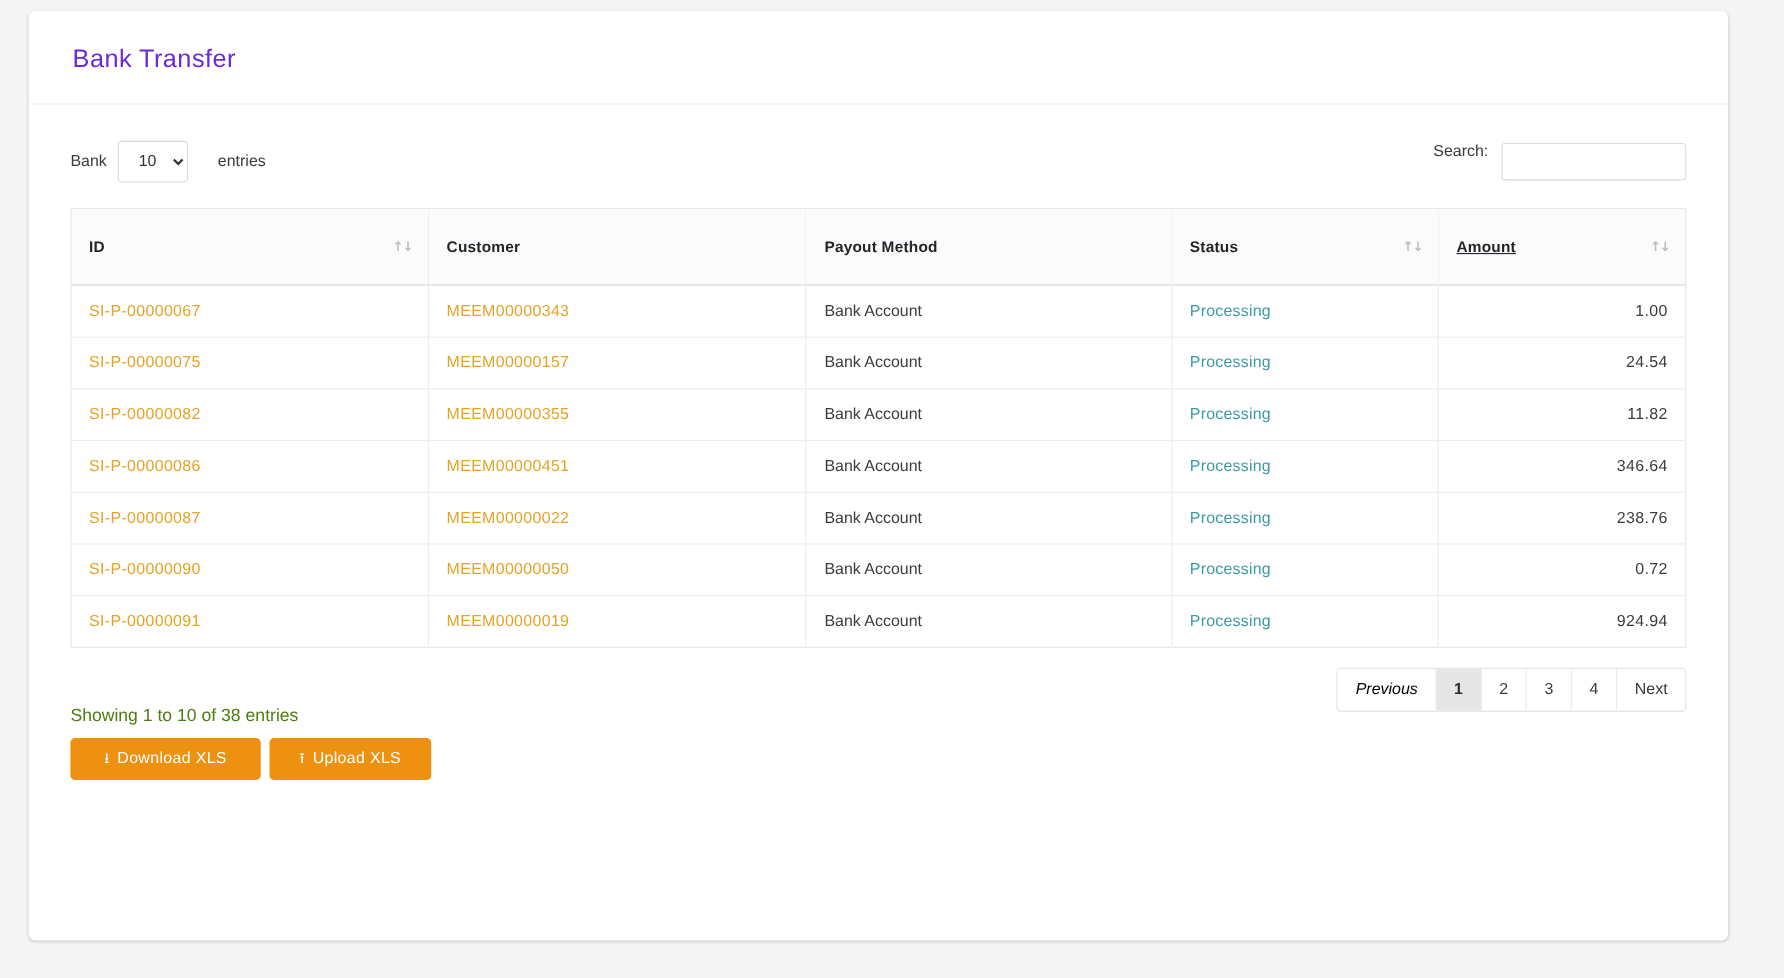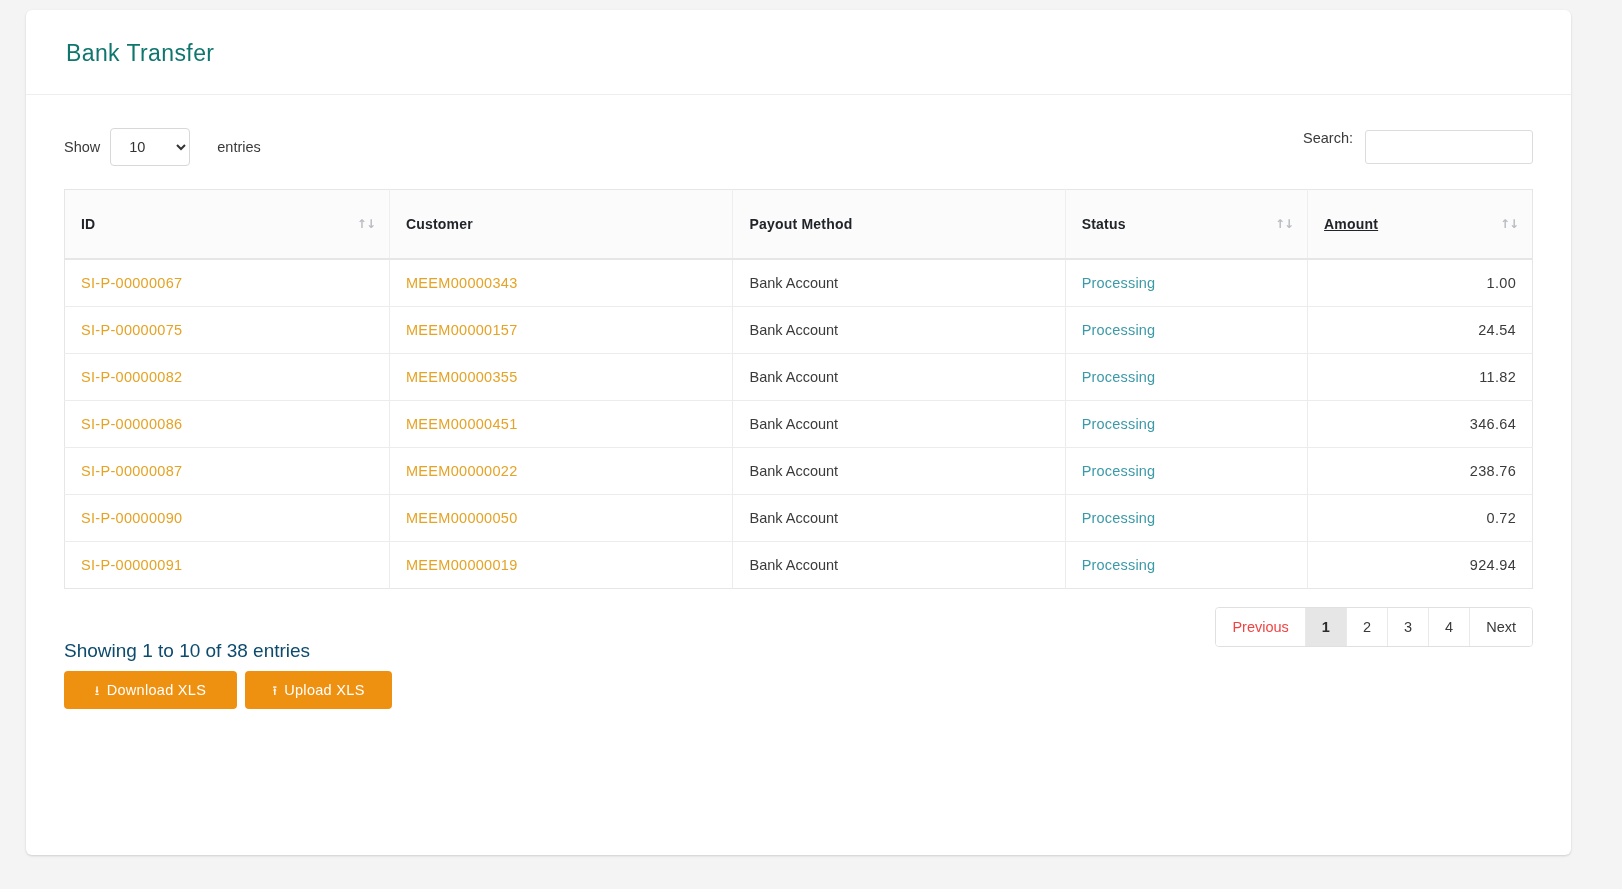--- a/index.html
+++ b/index.html
@@ -37,7 +37,7 @@
   .card-title {
     font-size: 23px;
     font-weight: 400;
-    color: #0f766e;
+    color: #6d28d9;
     letter-spacing: 0.4px;
     margin: 0;
     line-height: 1.2;

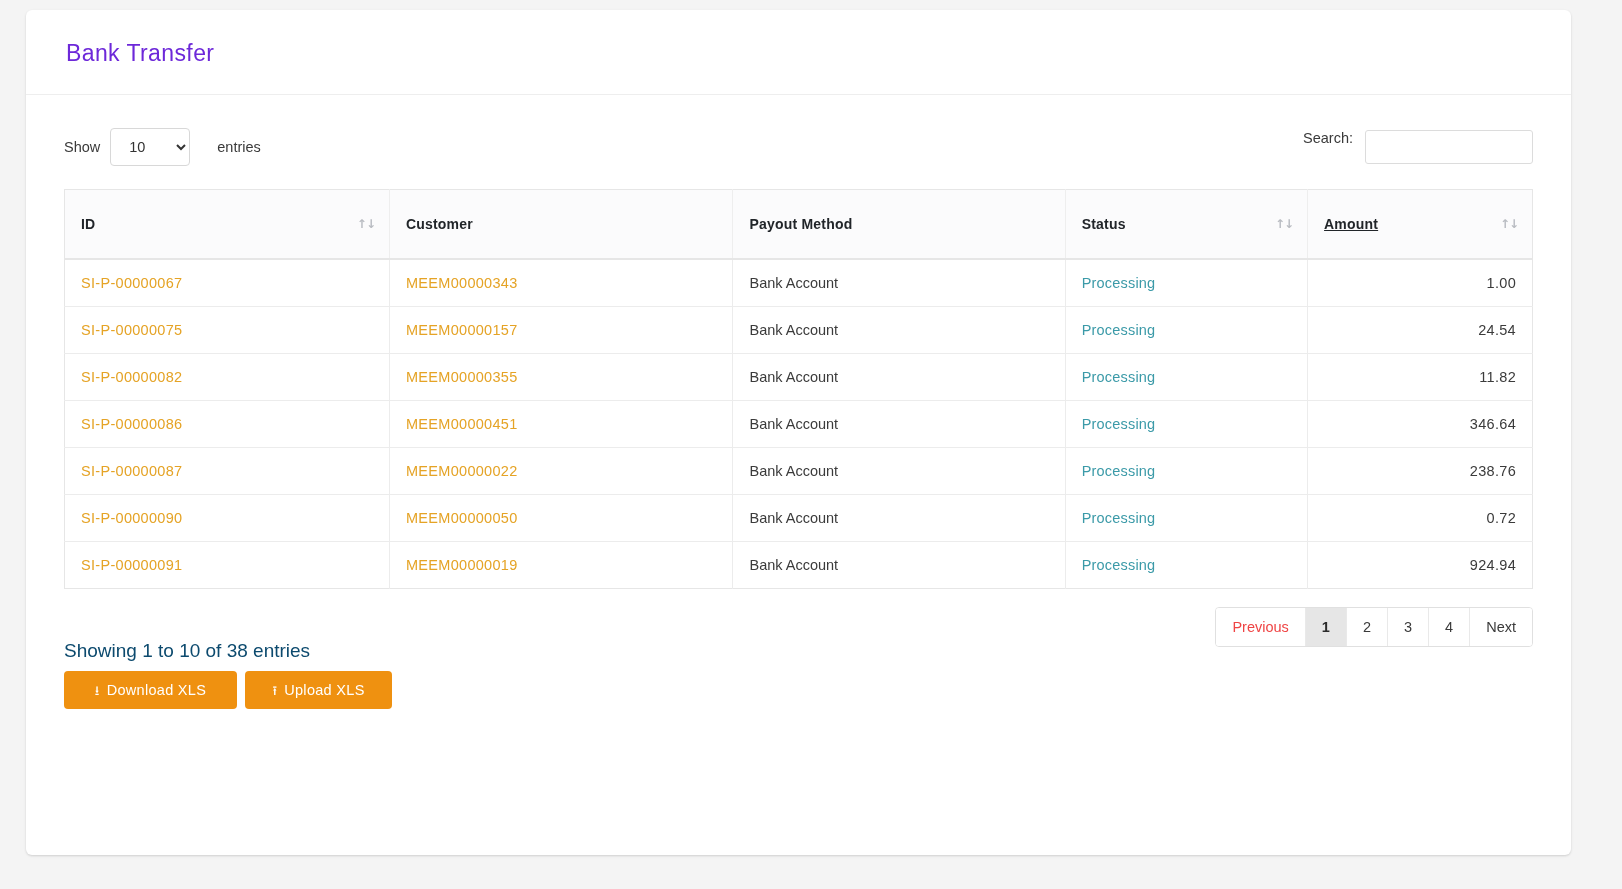--- a/index.html
+++ b/index.html
@@ -239,7 +239,7 @@
 
       <div class="controls">
         <div class="length-control">
-          <span class="lbl">Show</span>
+          <span class="lbl">Bank</span>
           <select class="length-select">
             <option>10</option>
             <option>25</option>

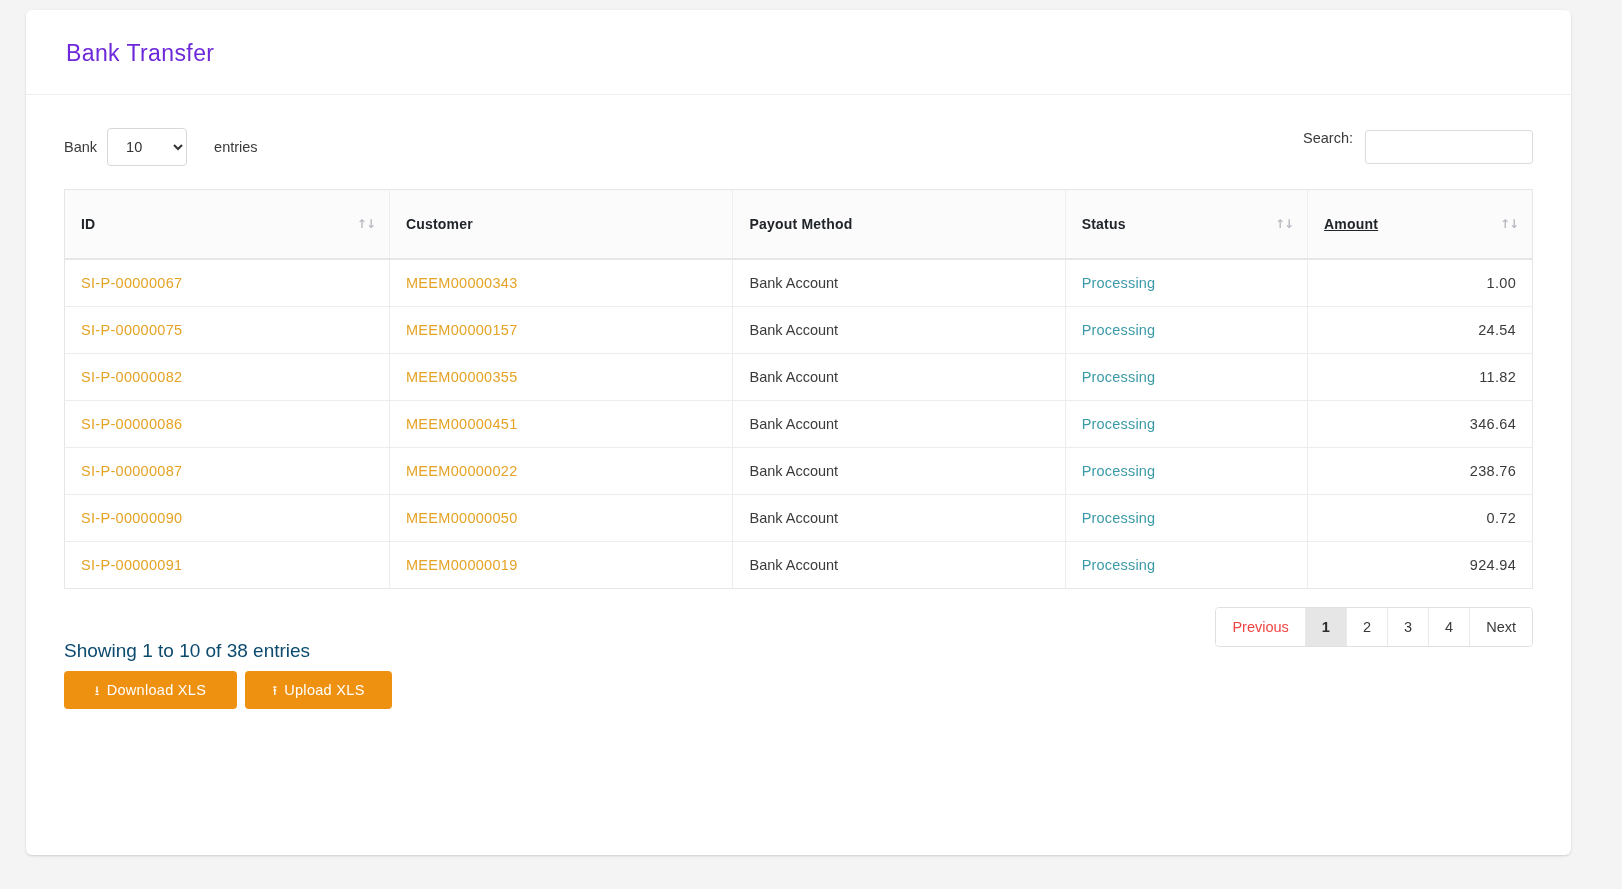--- a/index.html
+++ b/index.html
@@ -72,7 +72,7 @@
     border-radius: 4px;
     background: #ffffff;
     height: 38px;
-    width: 80px;
+    width: 64px;
     outline: none;
   }
   .search-control {

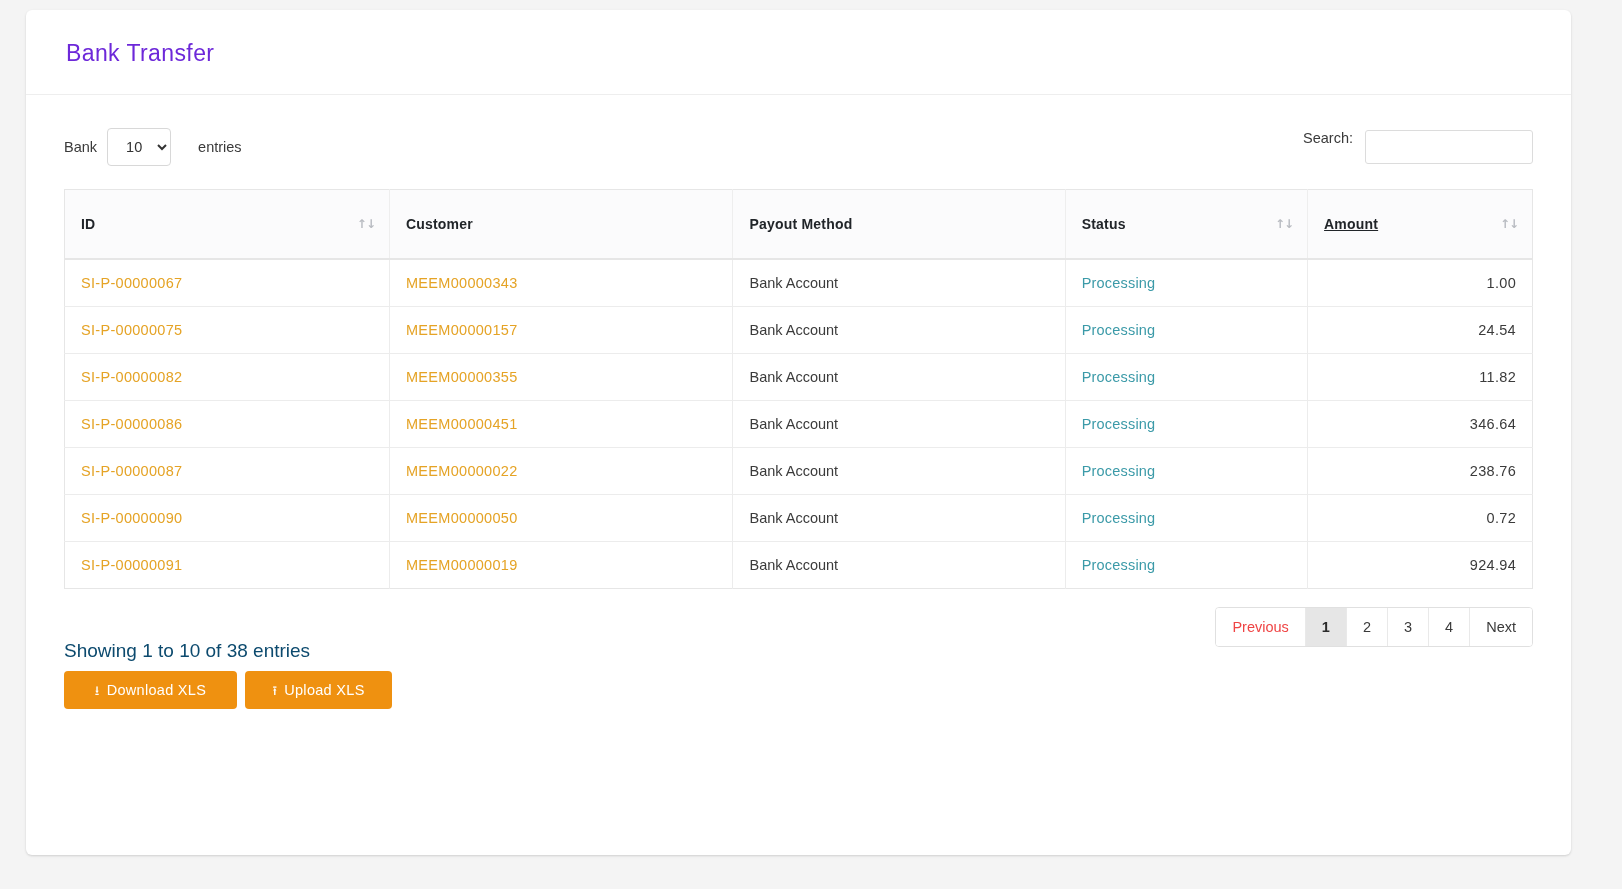--- a/index.html
+++ b/index.html
@@ -195,7 +195,7 @@
     user-select: none;
   }
   .pagination .pg:last-child { border-right: none; }
-  .pagination .pg.disabled { color: #ef4444; cursor: default; }
+  .pagination .pg.disabled { color: #000000; cursor: default; font-style: italic; }
   .pagination .pg.active { background: #e6e6e6; font-weight: bold; color: #2b2b2b; }
 
   

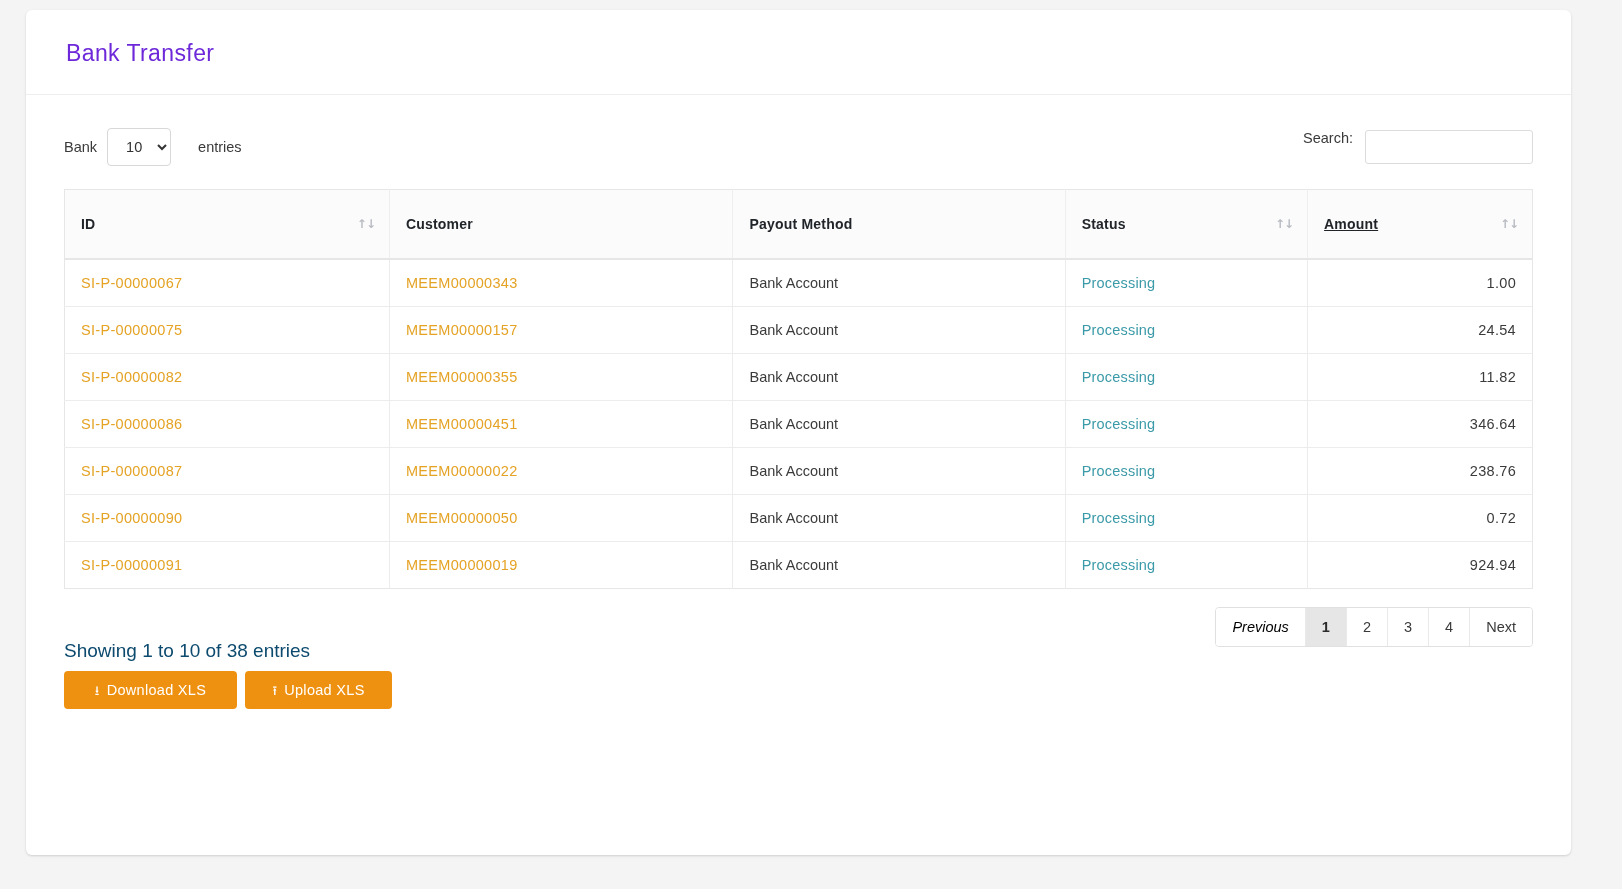--- a/index.html
+++ b/index.html
@@ -171,8 +171,8 @@
     height: 44px;
   }
   .showing-info {
-    font-size: 19px;
-    color: #0c4a6e;
+    font-size: 16px;
+    color: #4d7c0f;
     margin-top: 48px;
   }
   .pagination {

